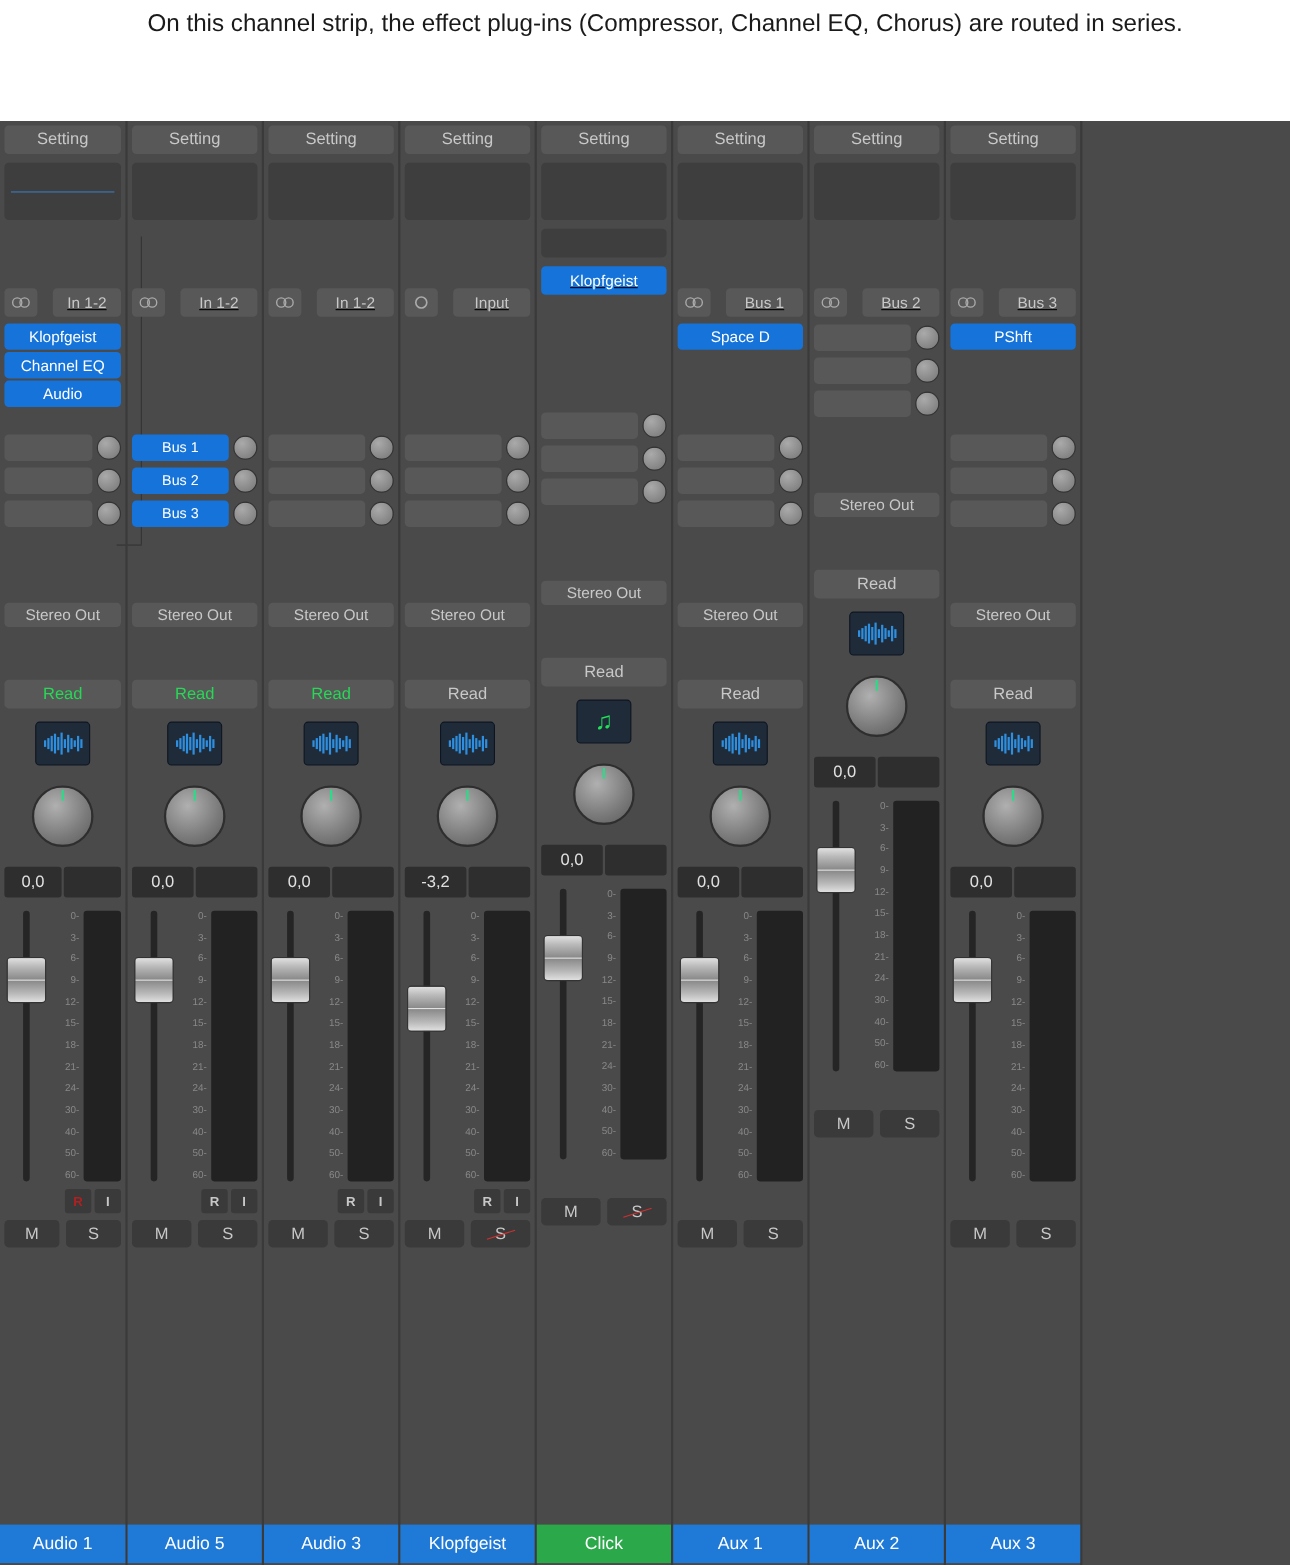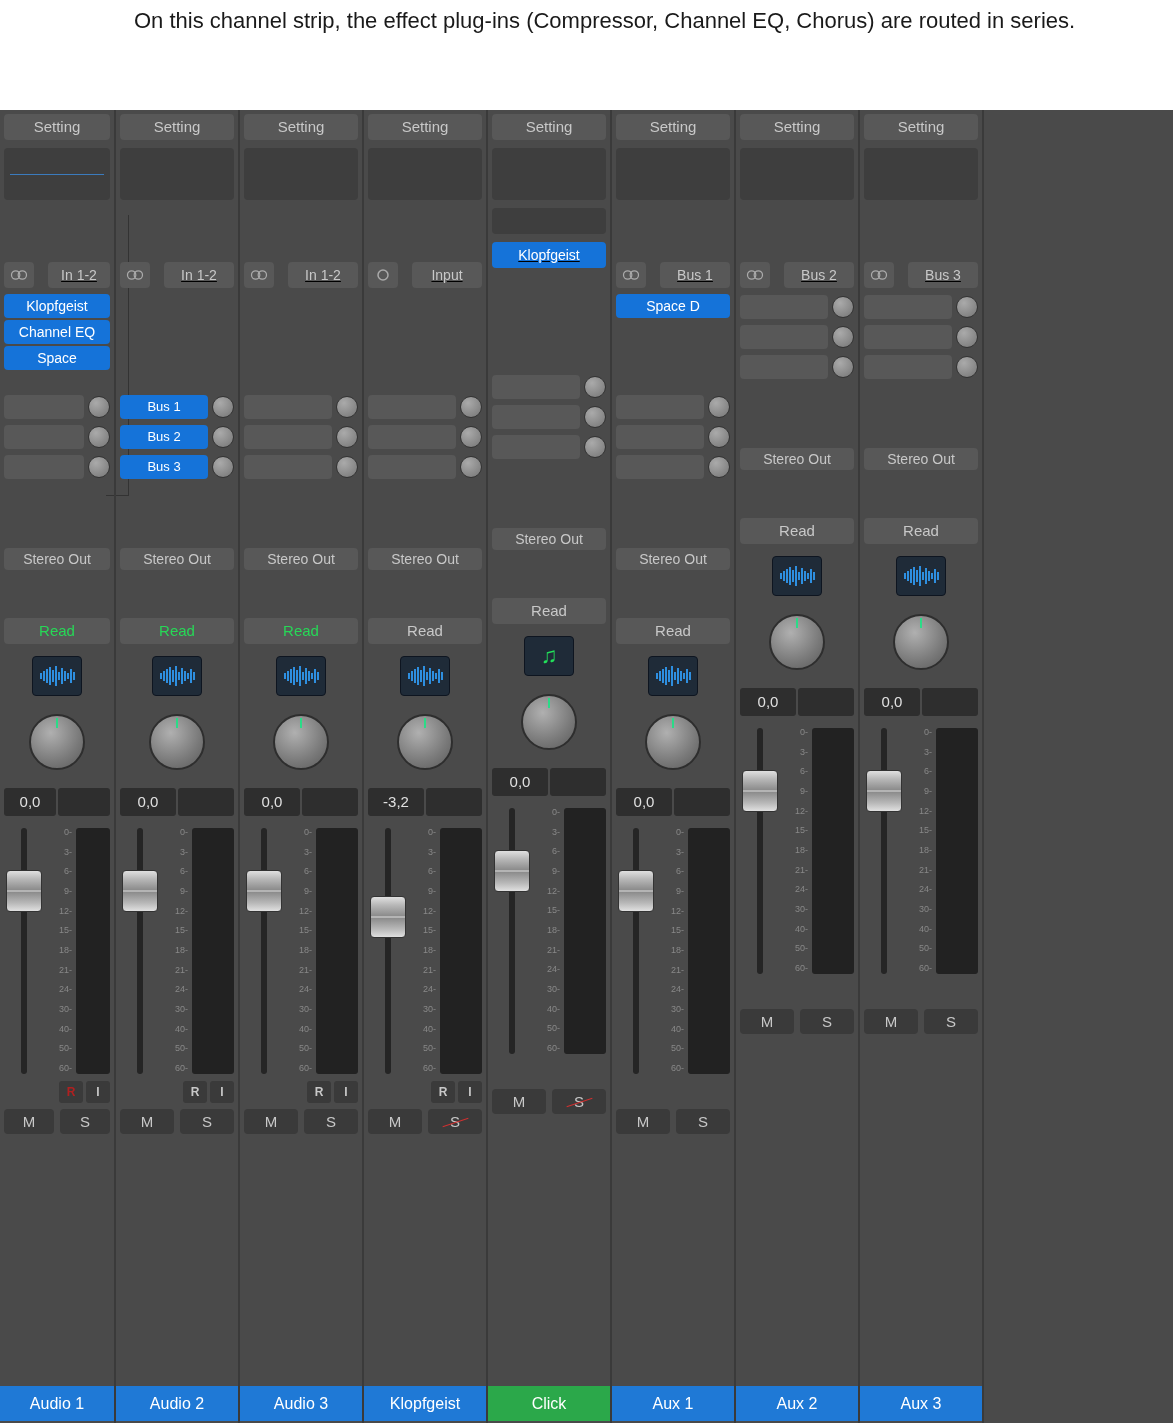--- a/index.html
+++ b/index.html
@@ -902,6 +902,9 @@
           </div>
           <div class="input-label ">Bus 3</div>
         </div>
+        <div class="inserts">
+          <div class="insert">PShft</div>
+        </div>
         <div class="sends">
           <div class="send-row">
       <div class="send-slot "></div>

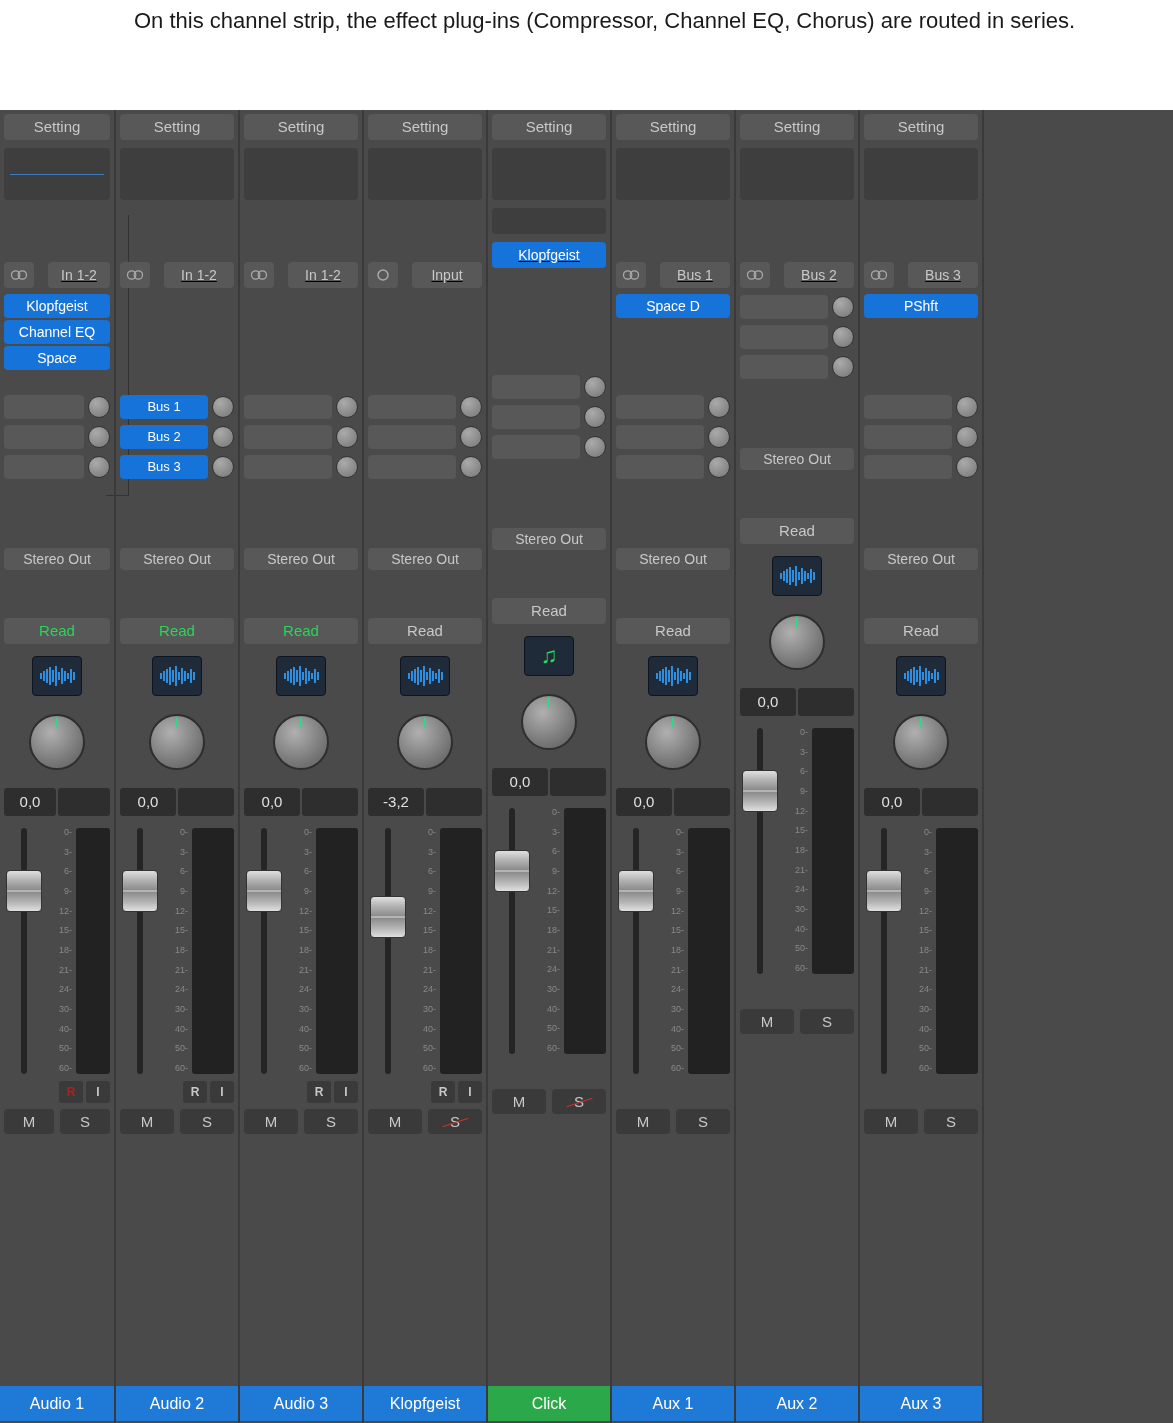--- a/index.html
+++ b/index.html
@@ -320,7 +320,7 @@
         <div class="inserts">
           <div class="insert">Klopfgeist</div>
           <div class="insert">Channel EQ</div>
-          <div class="insert">Space</div>
+          <div class="insert">Audio</div>
         </div>
         <div class="sends">
           <div class="send-row">

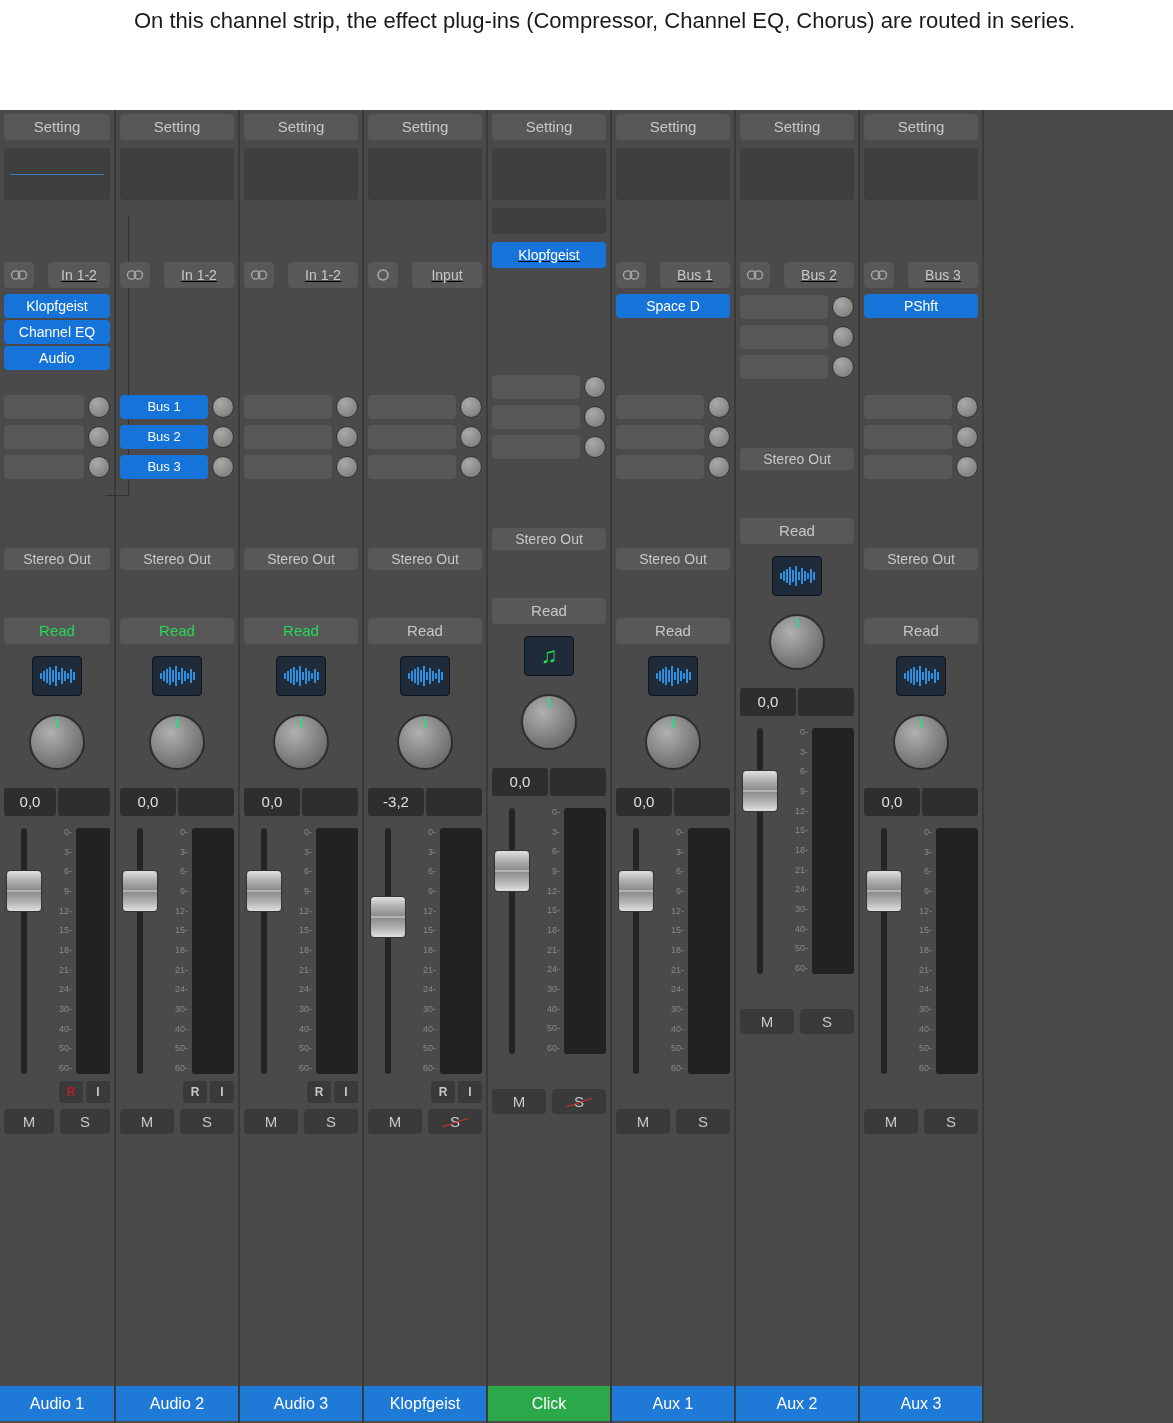--- a/index.html
+++ b/index.html
@@ -479,7 +479,7 @@
     <div class="ms-btn">M</div>
     <div class="ms-btn ">S</div>
   </div>
-        <div class="channel-name name-blue">Audio 2</div>
+        <div class="channel-name name-blue">Audio 5</div>
       </div>
       <div class="channel">
         <div class="btn">Setting</div>

